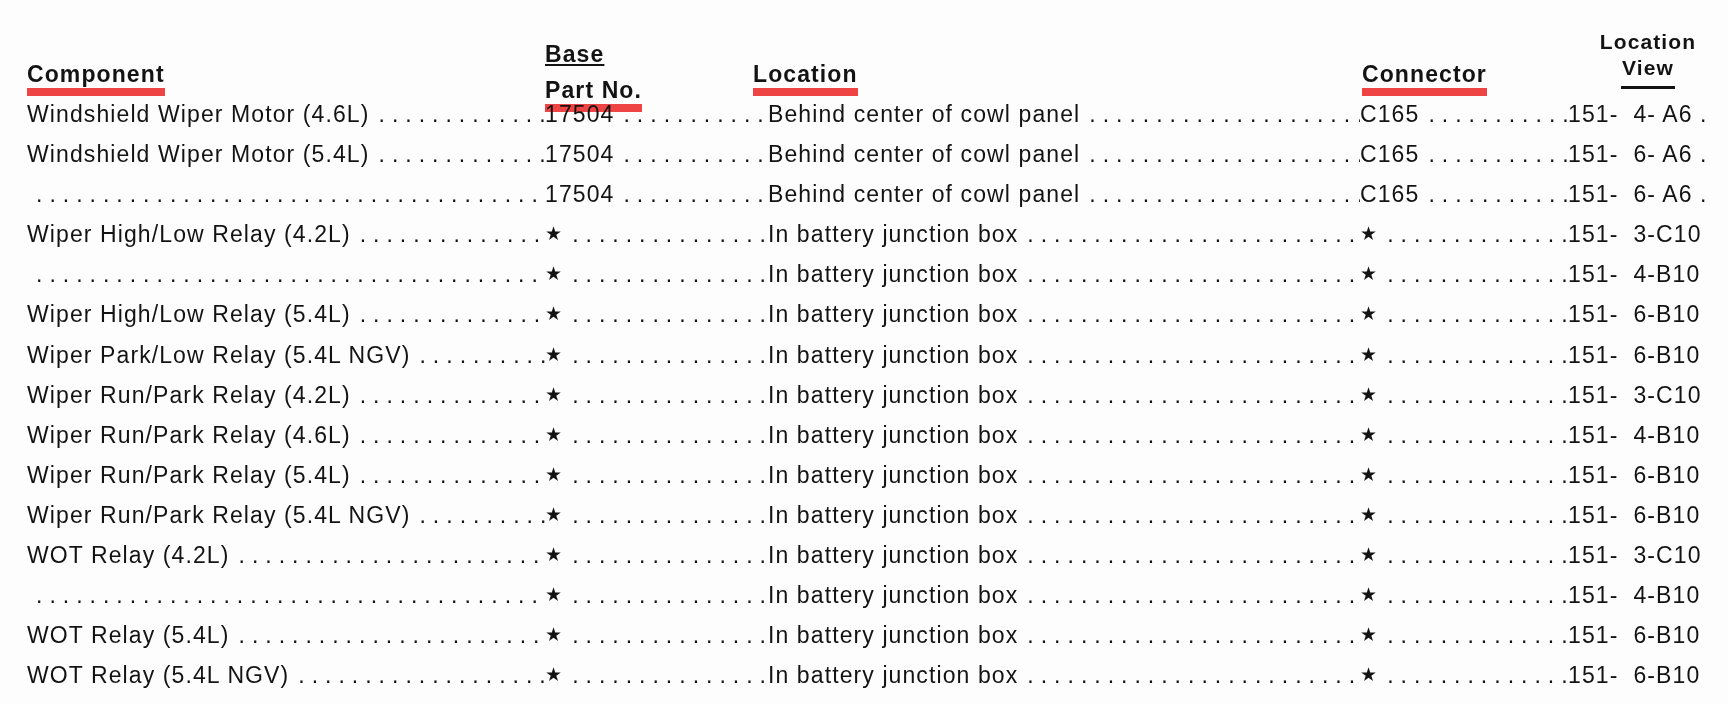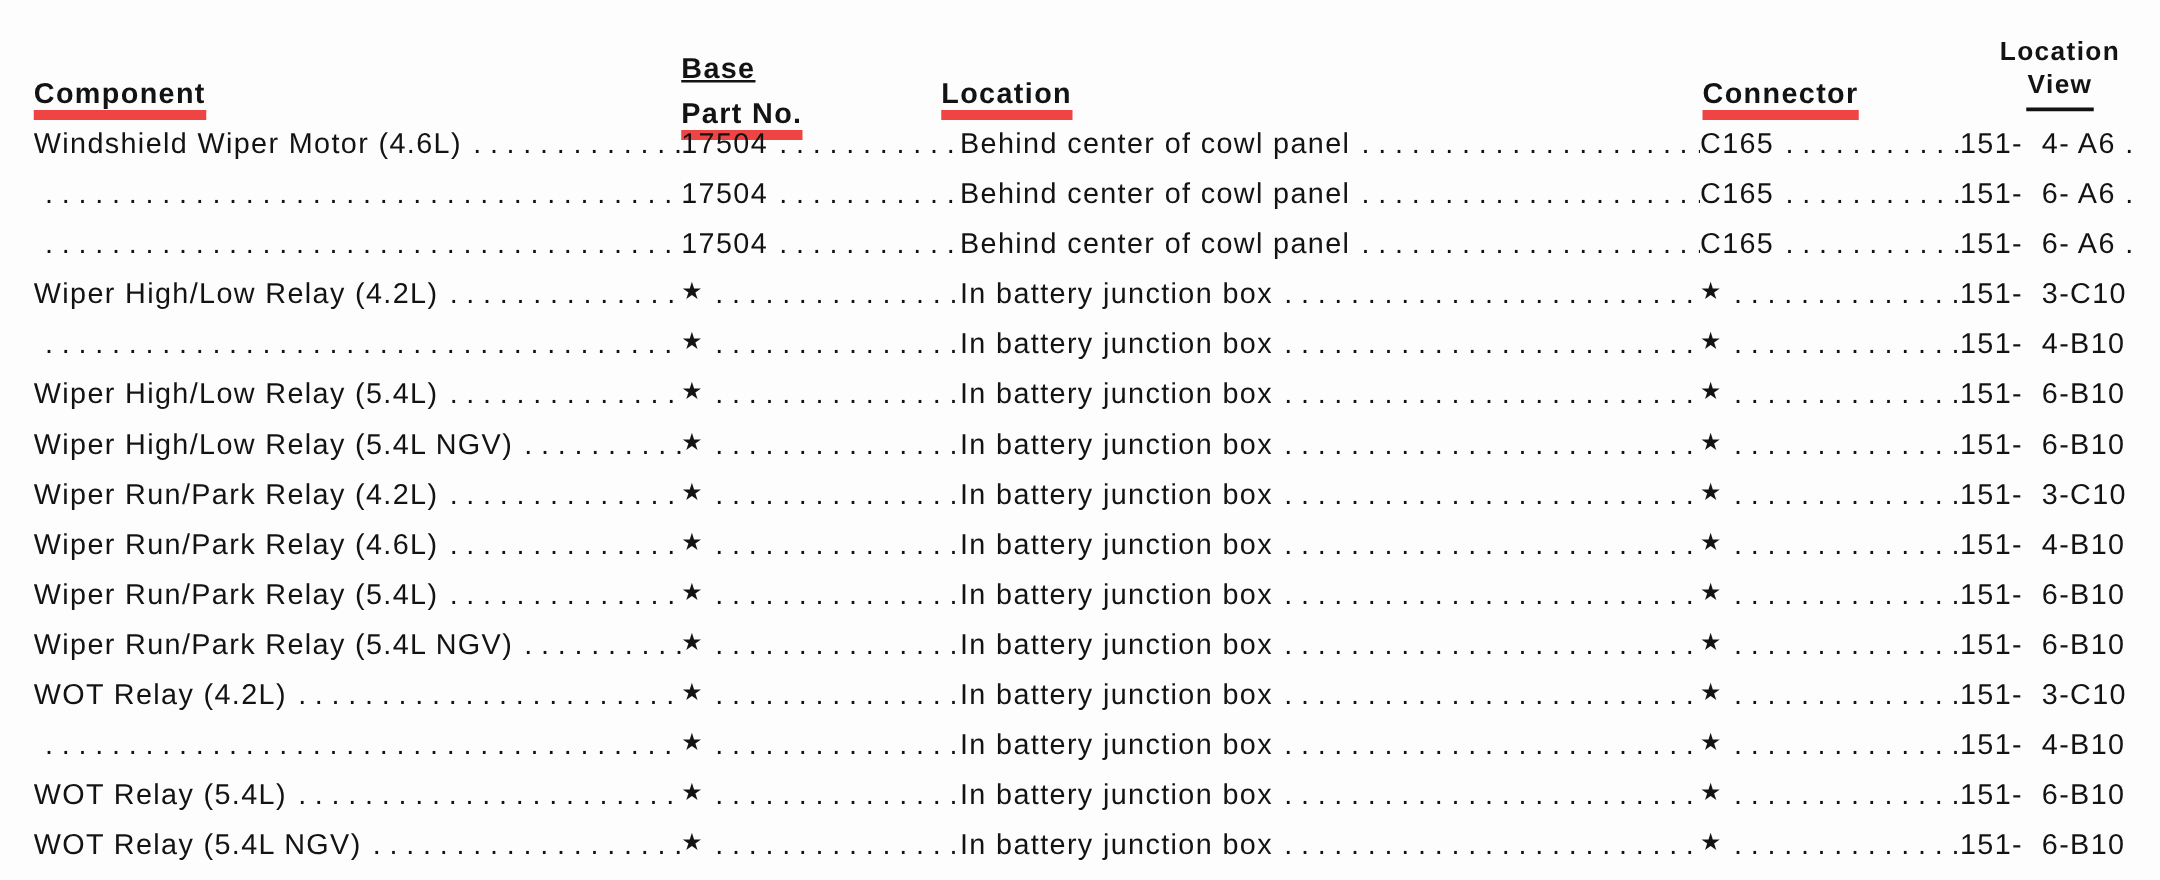--- a/index.html
+++ b/index.html
@@ -110,6 +110,7 @@
 
     <div class="row">
       <div class="cell c-component">
+        <span class="txt">Windshield Wiper Motor (5.4L)</span>
         <span class="leader">............................................................................</span>
       </div>
       <div class="cell c-partno">

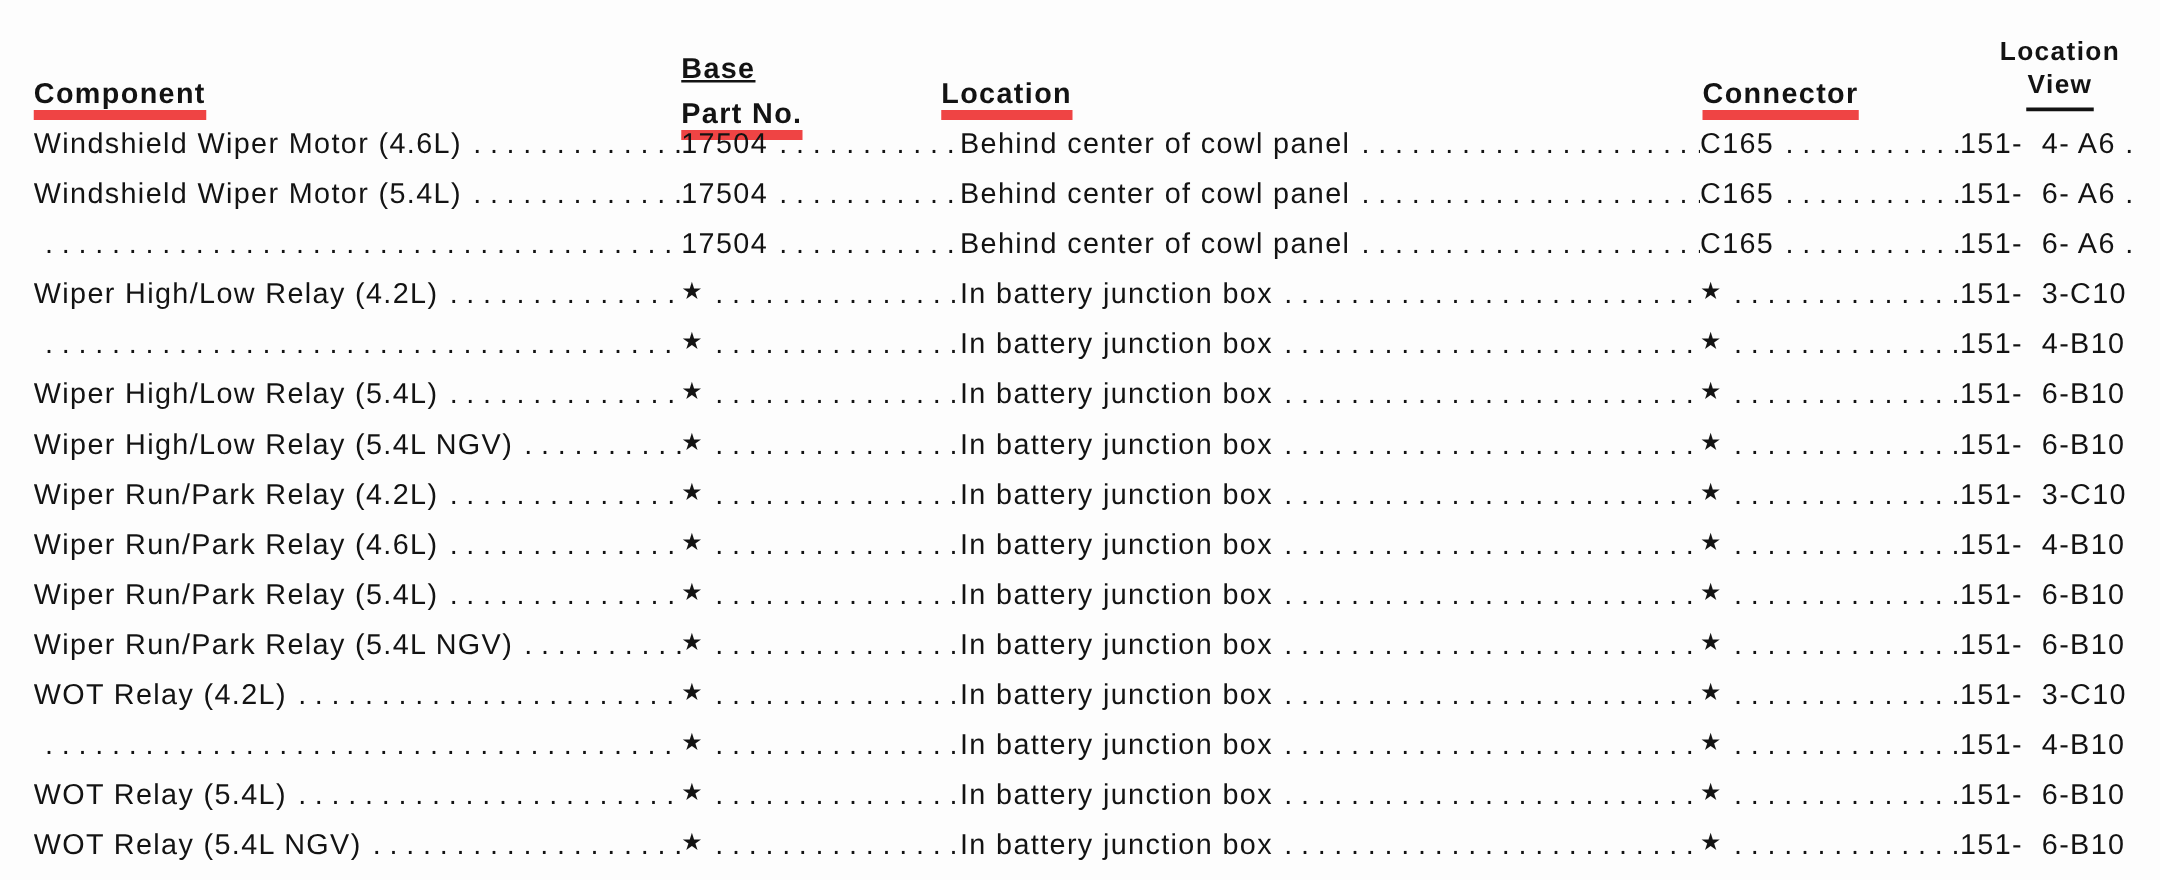--- a/index.html
+++ b/index.html
@@ -208,7 +208,7 @@
 
     <div class="row">
       <div class="cell c-component">
-        <span class="txt">Wiper High/Low Relay (5.4L NGV)</span>
+        <span class="txt">Wiper Park/Low Relay (5.4L NGV)</span>
         <span class="leader">............................................................................</span>
       </div>
       <div class="cell c-partno">

